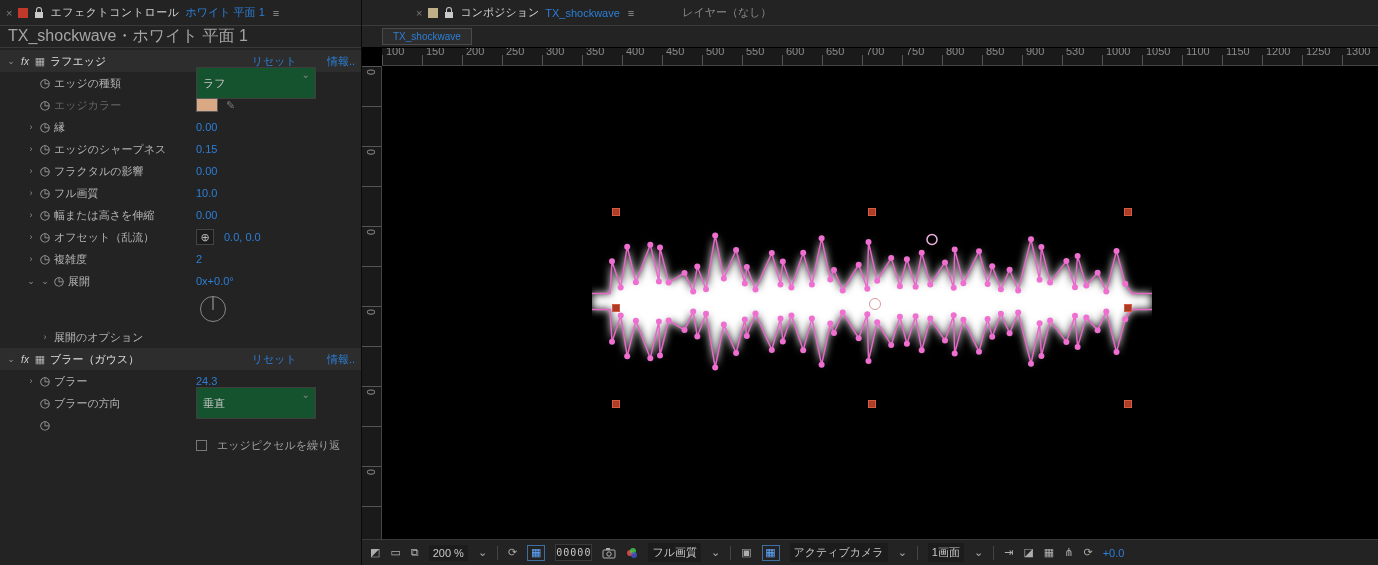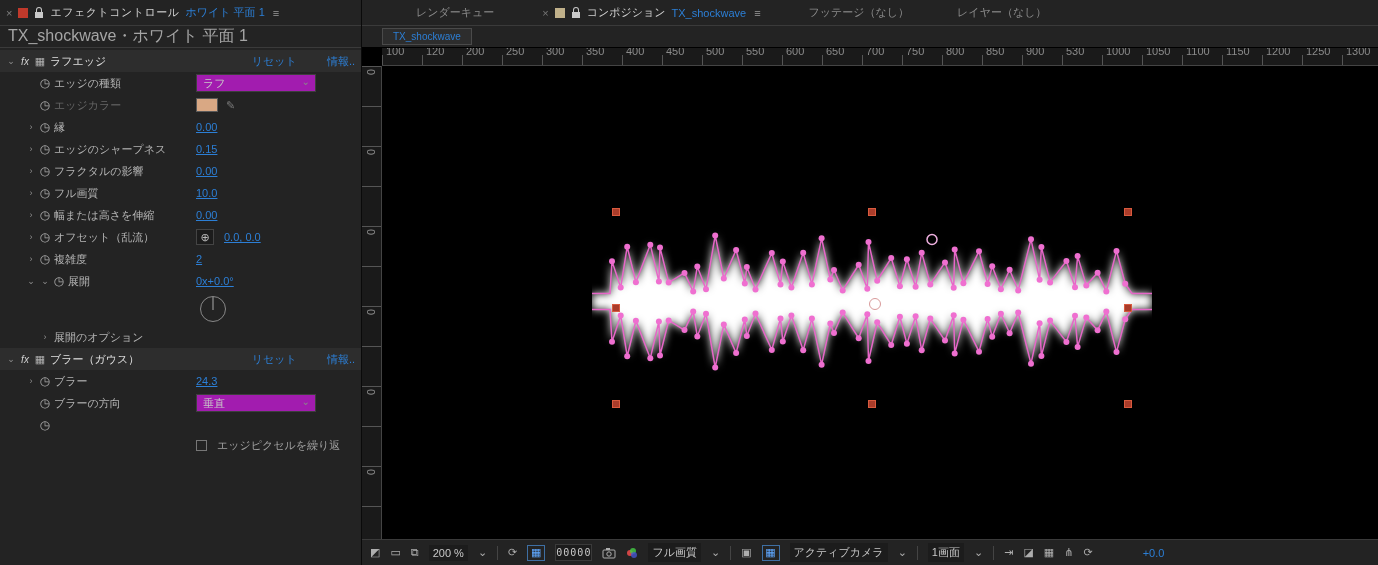--- a/index.html
+++ b/index.html
@@ -270,9 +270,6 @@
 
 <div class="panel-right">
   <div class="comp-tabs">
-    <div class="comp-tab">
-      <span>レンダーキュー</span>
-    </div>
     <div class="comp-tab active">
       <span class="tab-close">×</span>
       <span class="tab-sq"></span>

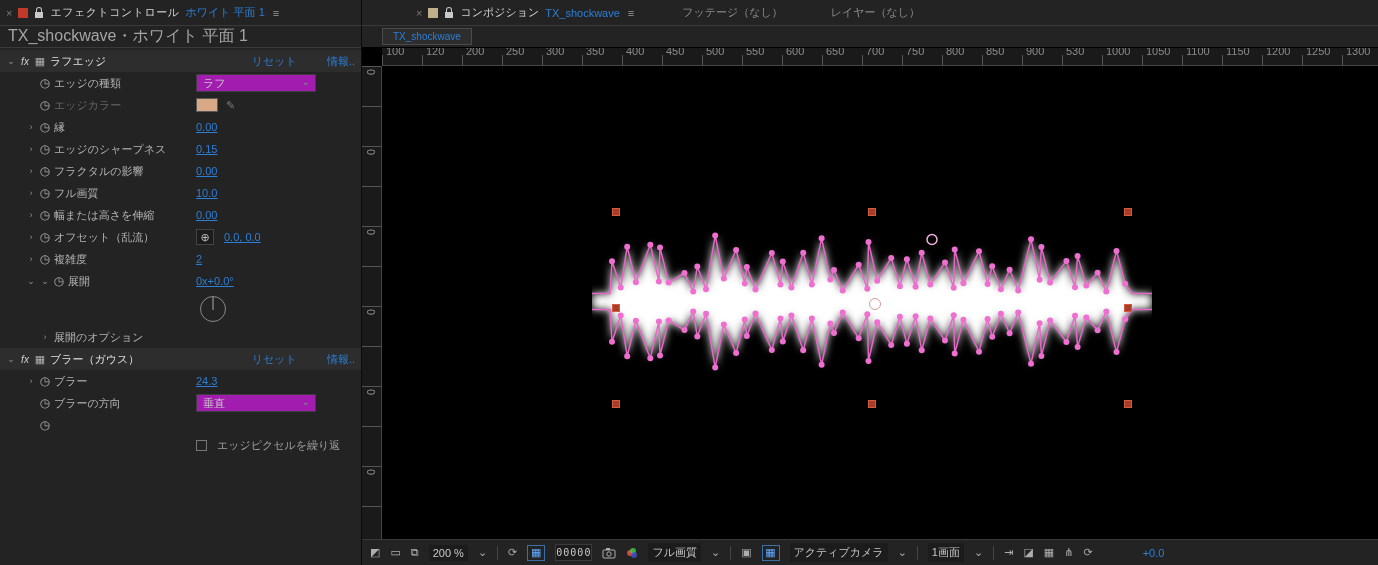--- a/index.html
+++ b/index.html
@@ -281,9 +281,6 @@
       <span>コンポジション</span>
       <span class="comp-name-link">TX_shockwave</span>
       <span class="menu-icon">≡</span>
-    </div>
-    <div class="comp-tab">
-      <span>フッテージ（なし）</span>
     </div>
     <div class="comp-tab">
       <span>レイヤー（なし）</span>

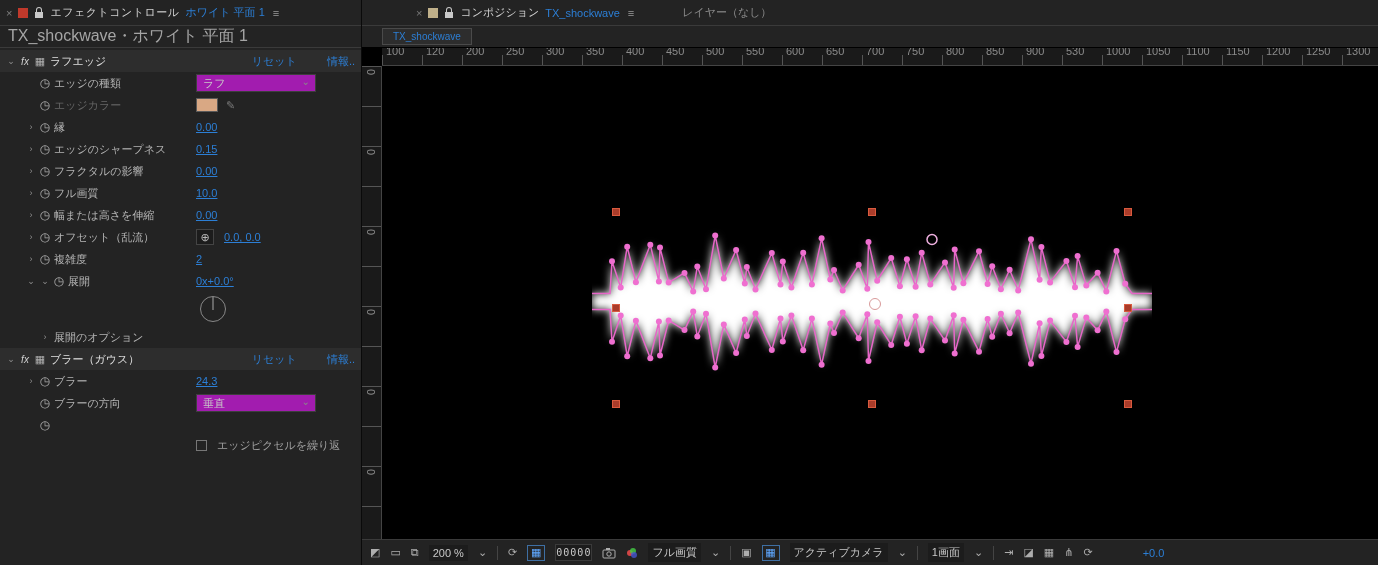--- a/index.html
+++ b/index.html
@@ -297,7 +297,7 @@
           <span>100</span>
         </div>
         <div class="tick">
-          <span>120</span>
+          <span>150</span>
         </div>
         <div class="tick">
           <span>200</span>

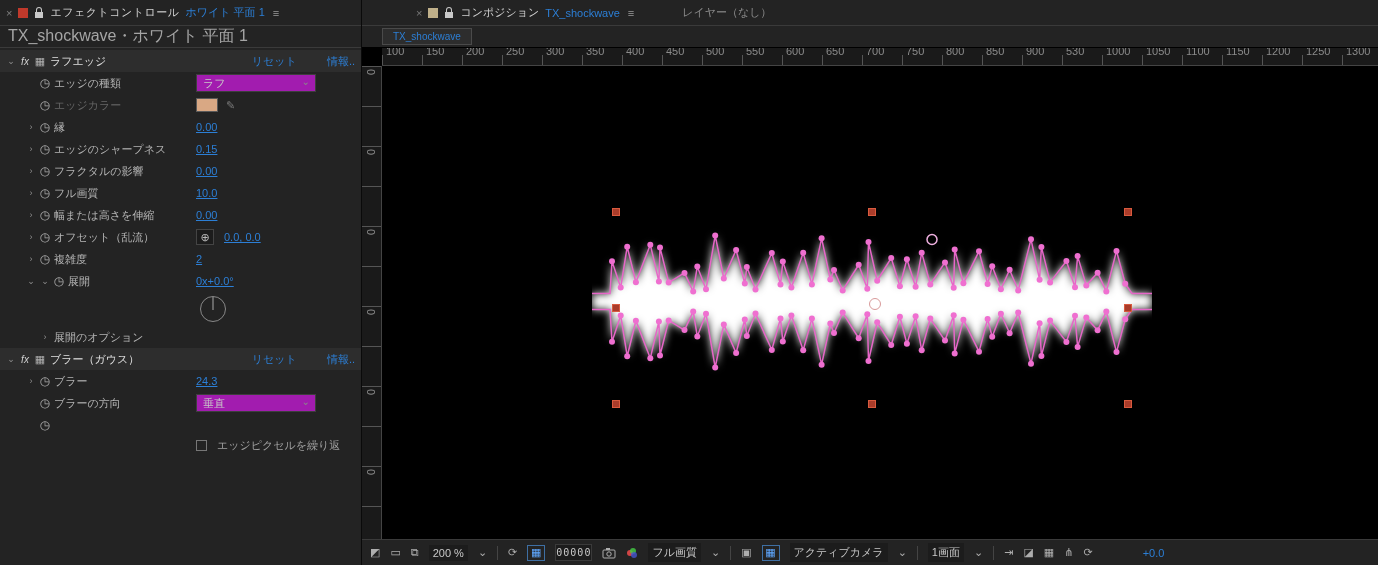--- a/index.html
+++ b/index.html
@@ -33,7 +33,7 @@
   .fx-head { background:#2d2d2d; }
   .fx-name { color:#e0e0e0; }
 
-  .dropdown { background:#a21caf; border:1px solid #3e3e3e; color:#c8c8c8; padding:2px 18px 2px 6px; min-width:120px; position:relative; height:18px; display:flex; align-items:center; }
+  .dropdown { background:#14532d; border:1px solid #3e3e3e; color:#c8c8c8; padding:2px 18px 2px 6px; min-width:120px; position:relative; height:32px; display:flex; align-items:center; }
   .dropdown::after { content:"⌄"; position:absolute; right:5px; top:1px; color:#888; font-size:10px; }
 
   .color-swatch { width:22px; height:14px; background:#d9a884; border:1px solid #5a5a5a; }

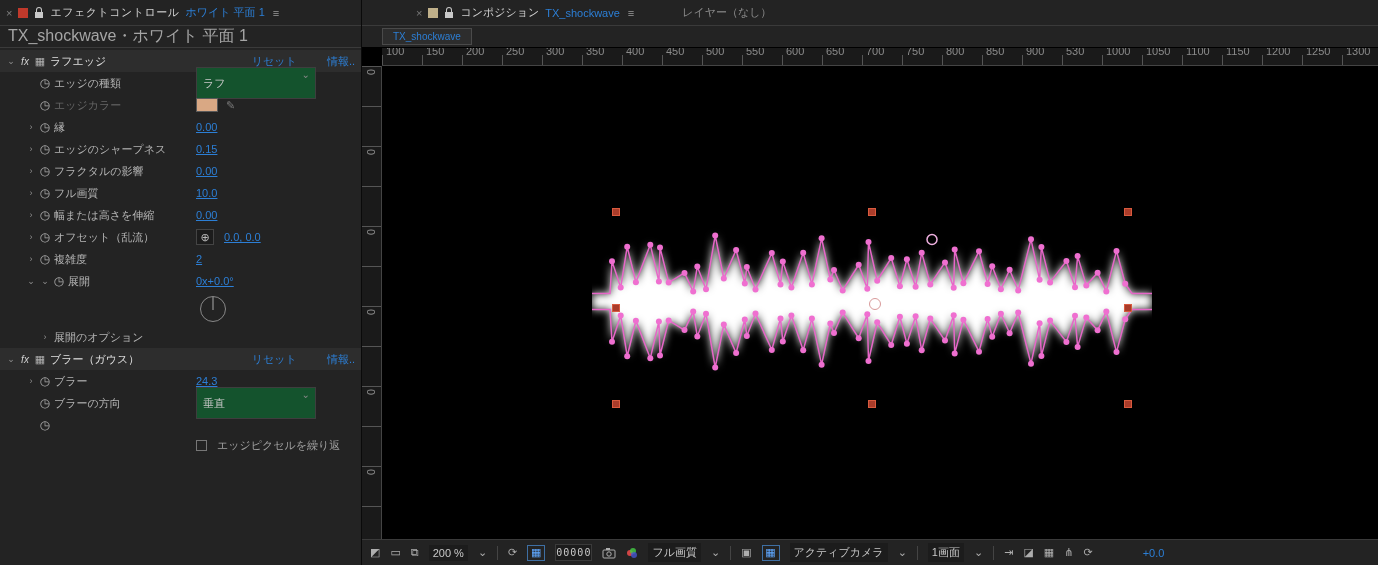--- a/index.html
+++ b/index.html
@@ -27,7 +27,7 @@
   .sw { width:14px; text-align:center; color:#a6a6a6; font-size:12px; }
   .prop-name { flex:0 0 auto; color:#b5b5b5; padding-left:2px; }
   .spacer { flex:1; }
-  .val { color:#2c7fd6; cursor:ew-resize; min-width:40px;text-decoration:underline; }
+  .val { color:#2c7fd6; cursor:ew-resize; min-width:40px; }
   .reset { color:#2c7fd6; cursor:pointer; }
   .info  { color:#2c7fd6; cursor:pointer; margin-right:6px; margin-left:30px; }
   .fx-head { background:#2d2d2d; }

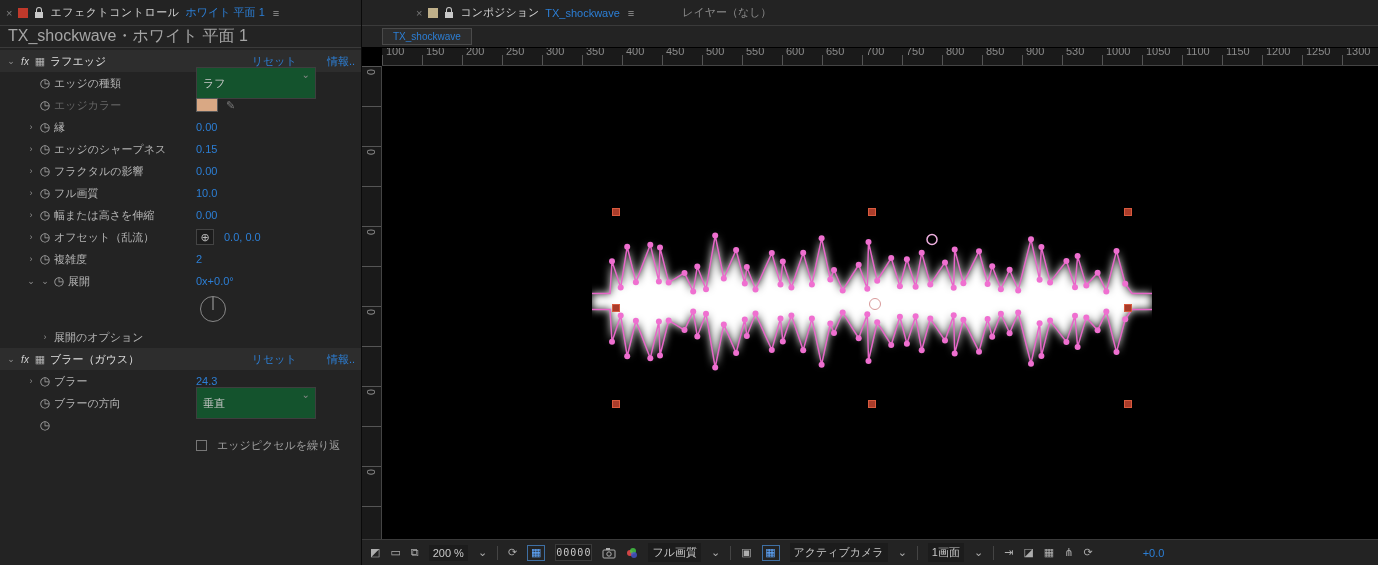--- a/index.html
+++ b/index.html
@@ -80,7 +80,7 @@
   .vf-icon { color:#aeaeae; cursor:pointer; }
   .vf-sel { background:#1c1c1c; border:none; color:#c8c8c8; padding:2px 4px; }
   .vf-sep { width:1px; height:14px; background:#444; }
-  .vf-link { color:#2c7fd6;margin-left:40px; }
+  .vf-link { color:#2c7fd6; }
   .vf-toggle { width:18px; height:16px; border:1px solid #3e6fa3; color:#5fa8ff; display:flex; align-items:center; justify-content:center; cursor:pointer; }
   .vf-frame { background:#1c1c1c; padding:2px 0; color:#c9c9c9; border:1px solid #3a3a3a; letter-spacing:1px; font-family:monospace; font-size:10px; }
 

